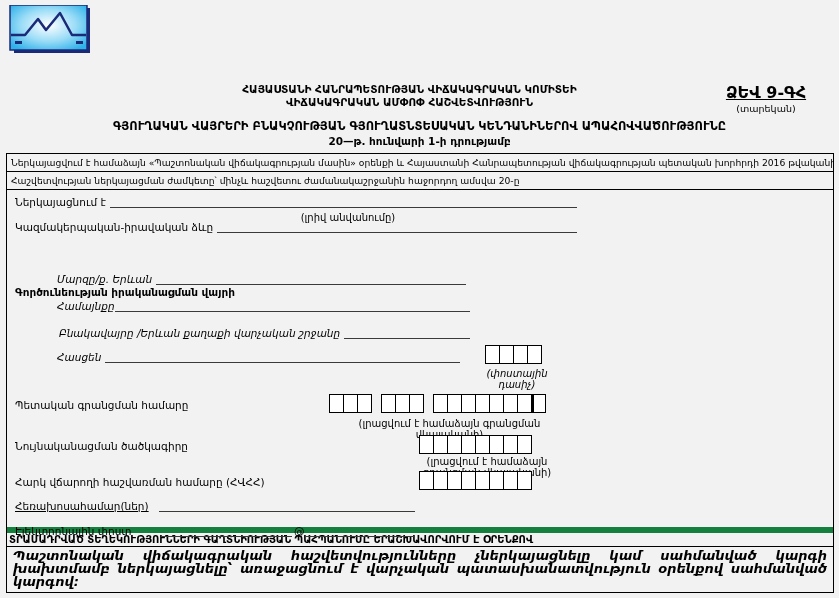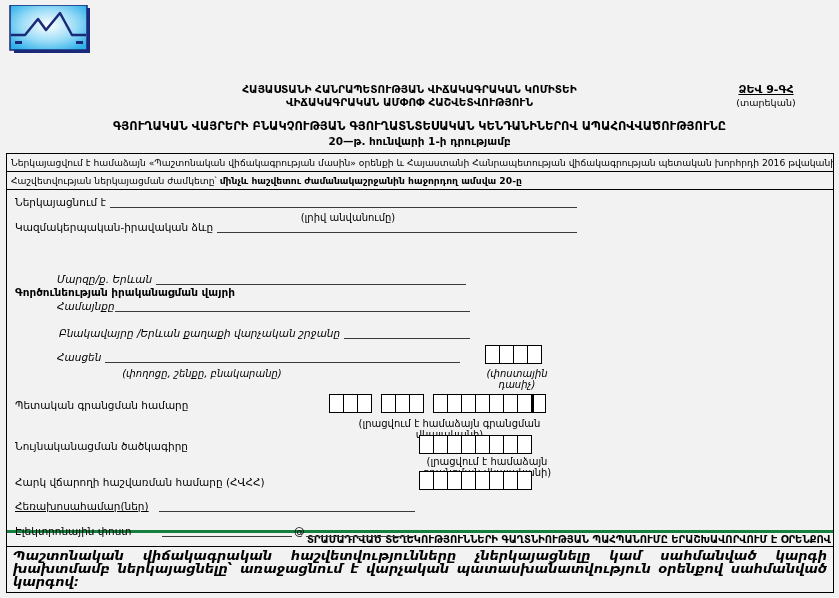--- a/index.html
+++ b/index.html
@@ -16,7 +16,7 @@
   .org-block { position:absolute; left:130px; right:150px; top:83px; text-align:center;
                font-weight:bold; font-size:10.5px; line-height:13px; }
   .code-block { position:absolute; right:14px; top:83px; width:118px; text-align:center; }
-  .code-block .code { font-weight:bold; font-size:11px; text-decoration:underline; }
+  .code-block .code { font-weight:bold; font-size:16px; text-decoration:underline; }
   .code-block .period { font-size:9.5px; margin-top:1px; }
   .doc-title { position:absolute; left:0; right:0; top:119px; text-align:center;
                font-weight:bold; font-size:11.5px; }

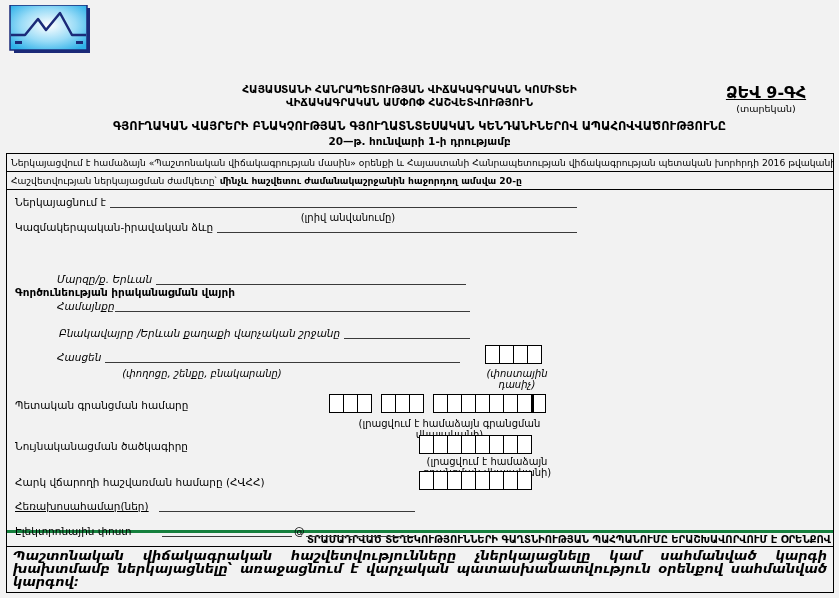--- a/index.html
+++ b/index.html
@@ -27,7 +27,7 @@
                 border:1px solid #000; display:flex; flex-direction:column; }
   .notice { border-bottom:1px solid #000; font-size:9.2px; padding:3px 4px;
             white-space:nowrap; overflow:hidden; }
-  .notice b { font-weight:bold; }
+  .notice b { font-weight:normal; }
   .form-body { flex:1; position:relative; font-size:10.5px; }
   .banner-row { border-top:3px solid #15803d; text-align:right; font-weight:bold;
                 font-size:10px; padding:1px 2px; }

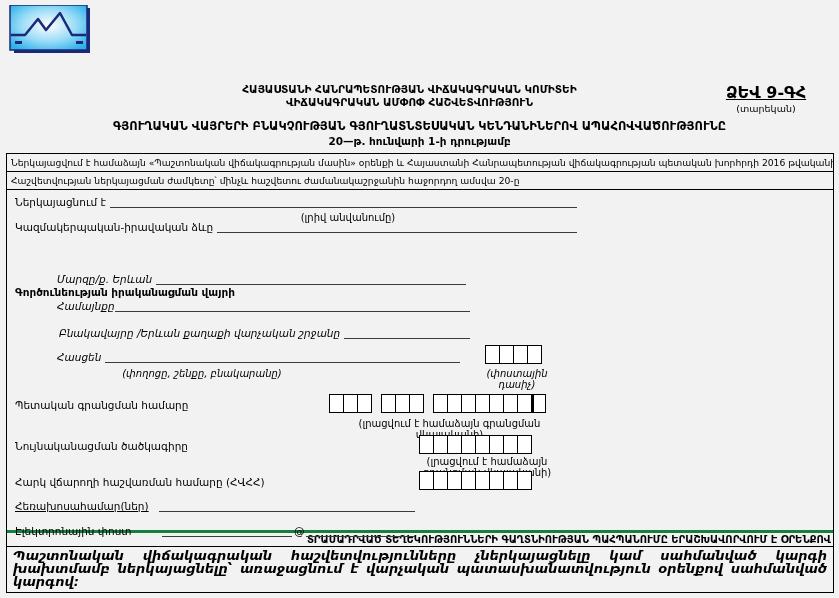--- a/index.html
+++ b/index.html
@@ -132,7 +132,6 @@
         <span class="cbox"></span>
         <span class="cbox"></span>
       </div>
-    <div class="abs caption italic" style="left:90px; width:210px; top:178px;">(փողոցը, շենքը, բնակարանը)</div>
     <div class="abs caption italic" style="left:465px; width:90px; top:178px;">(փոստային դասիչ)</div>
 
     <div class="abs" style="left:8px; top:209px;">Պետական գրանցման համարը</div>

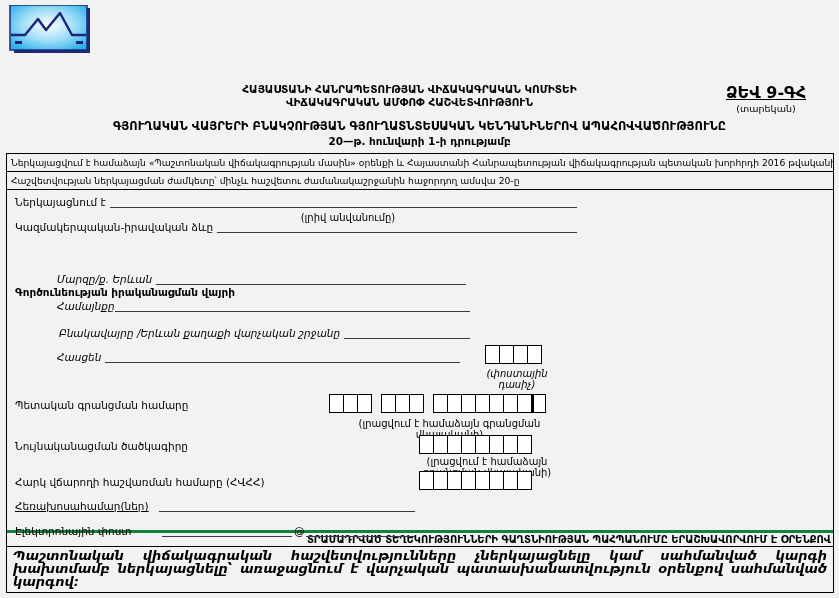--- a/index.html
+++ b/index.html
@@ -29,7 +29,7 @@
             white-space:nowrap; overflow:hidden; }
   .notice b { font-weight:normal; }
   .form-body { flex:1; position:relative; font-size:10.5px; }
-  .banner-row { border-top:3px solid #15803d; text-align:right; font-weight:bold;
+  .banner-row { border-top:6px solid #15803d; text-align:left; font-weight:bold;
                 font-size:10px; padding:1px 2px; }
   .footnote-row { border-top:1px solid #000; font-size:13px; font-weight:bold;
                   font-style:italic; padding:2px 6px 4px; line-height:13px;

